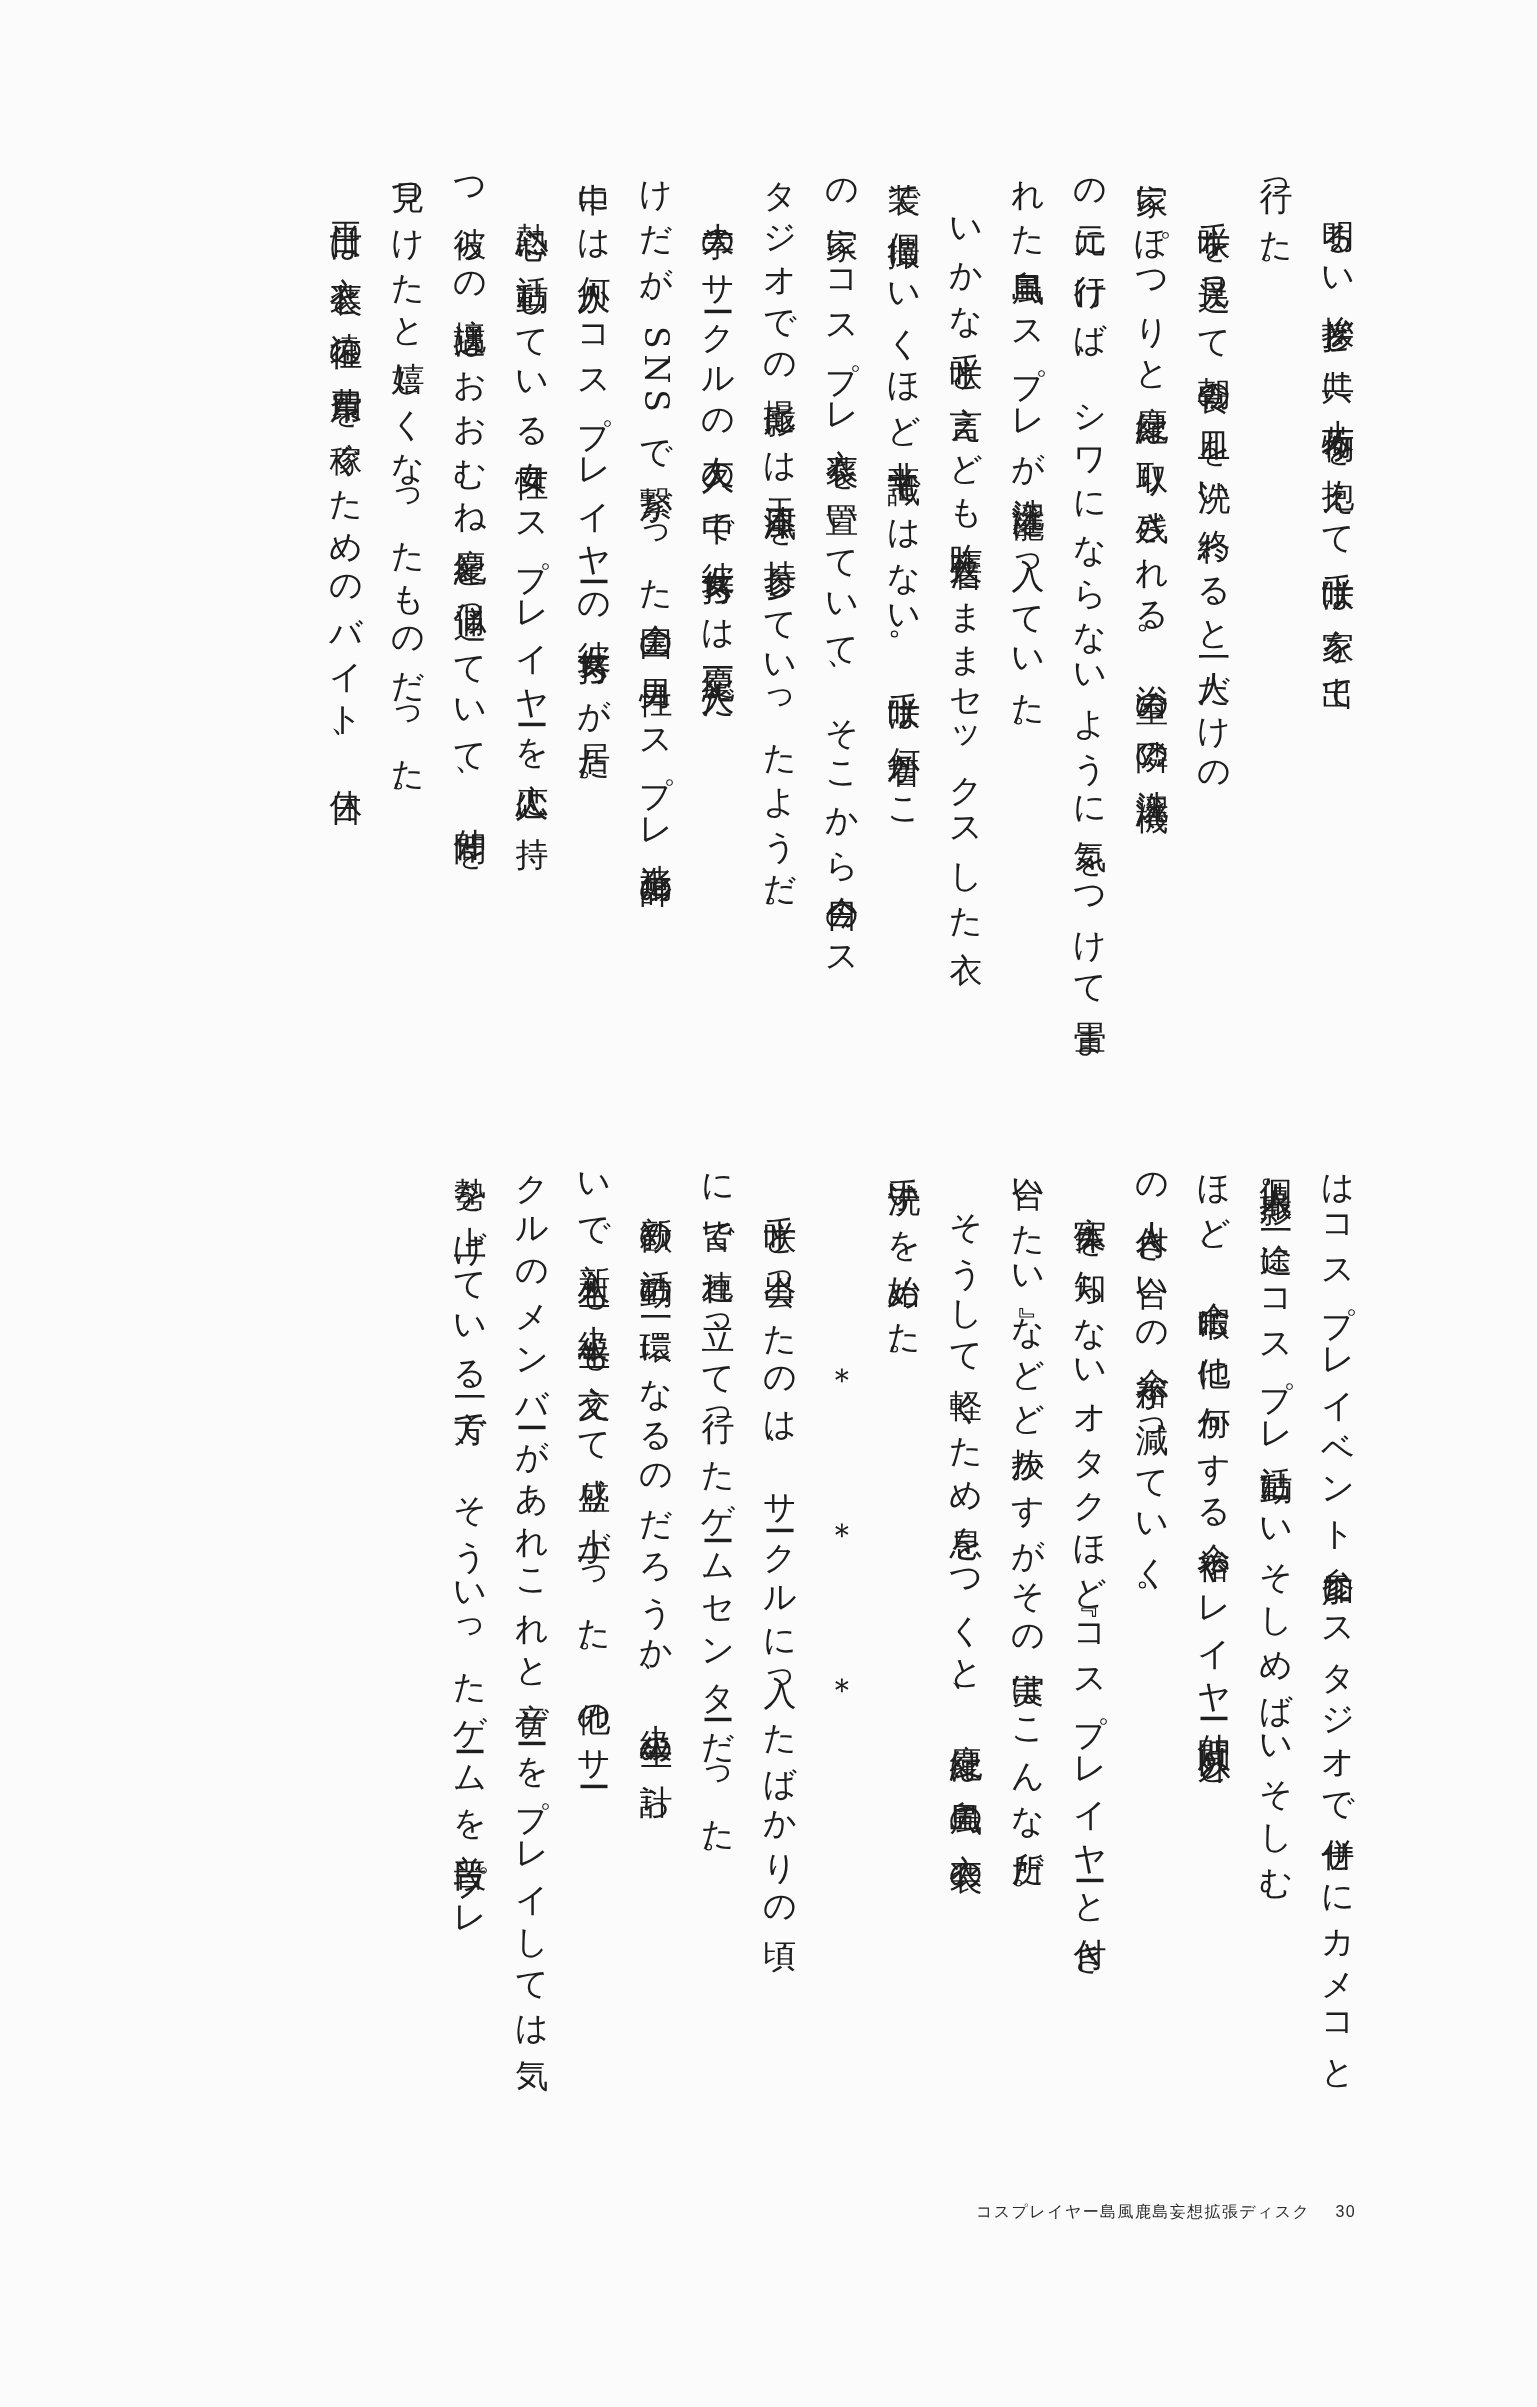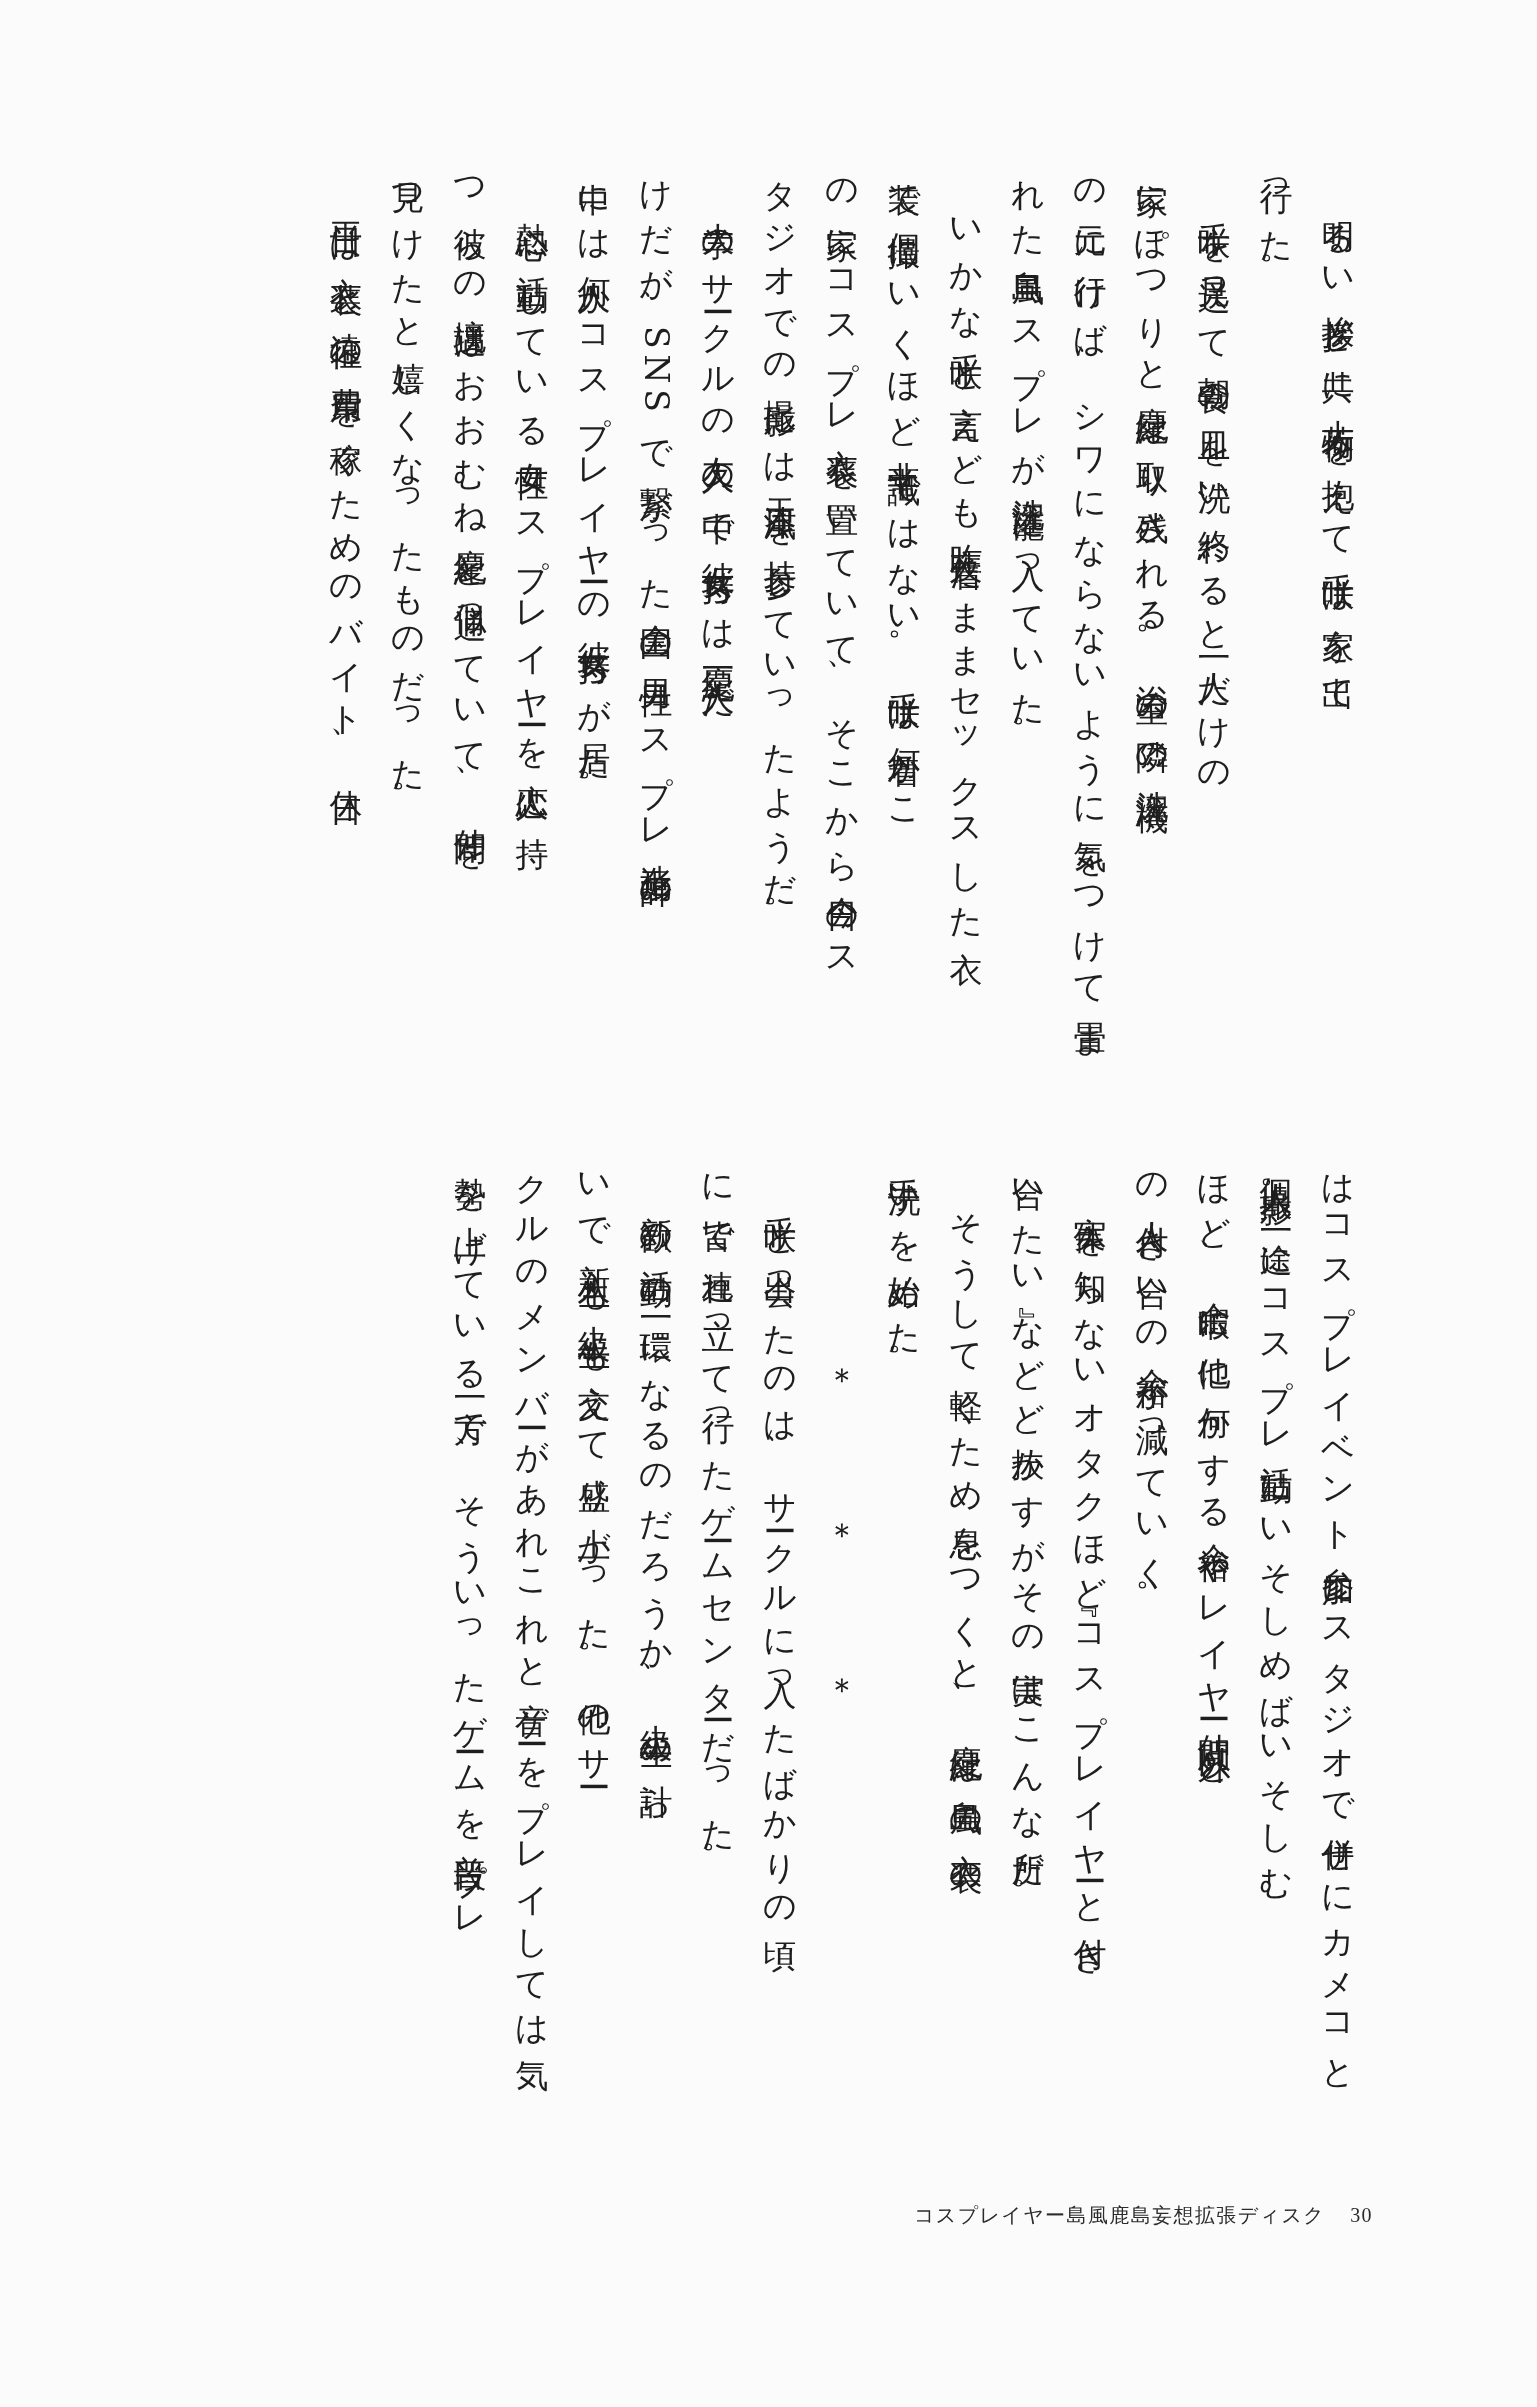--- a/index.html
+++ b/index.html
@@ -21,9 +21,9 @@
   .block-bottom { top:1151px; }
   .tcol { margin:0; padding:0; line-height:62px; height:100%; }
   .footer {
-    position:absolute; top:2202px; right:164px;
-    font-family:Liberation Serif, serif;
-    font-size:20px; letter-spacing:1.4px; color:var(--footer-ink);
+    position:absolute; top:2202px; right:181px;
+    font-family:Liberation Sans, sans-serif;
+    font-size:16px; letter-spacing:1.4px; color:var(--footer-ink);
     white-space:nowrap;
   }
   .footer .page-num { margin-left:25px; }

